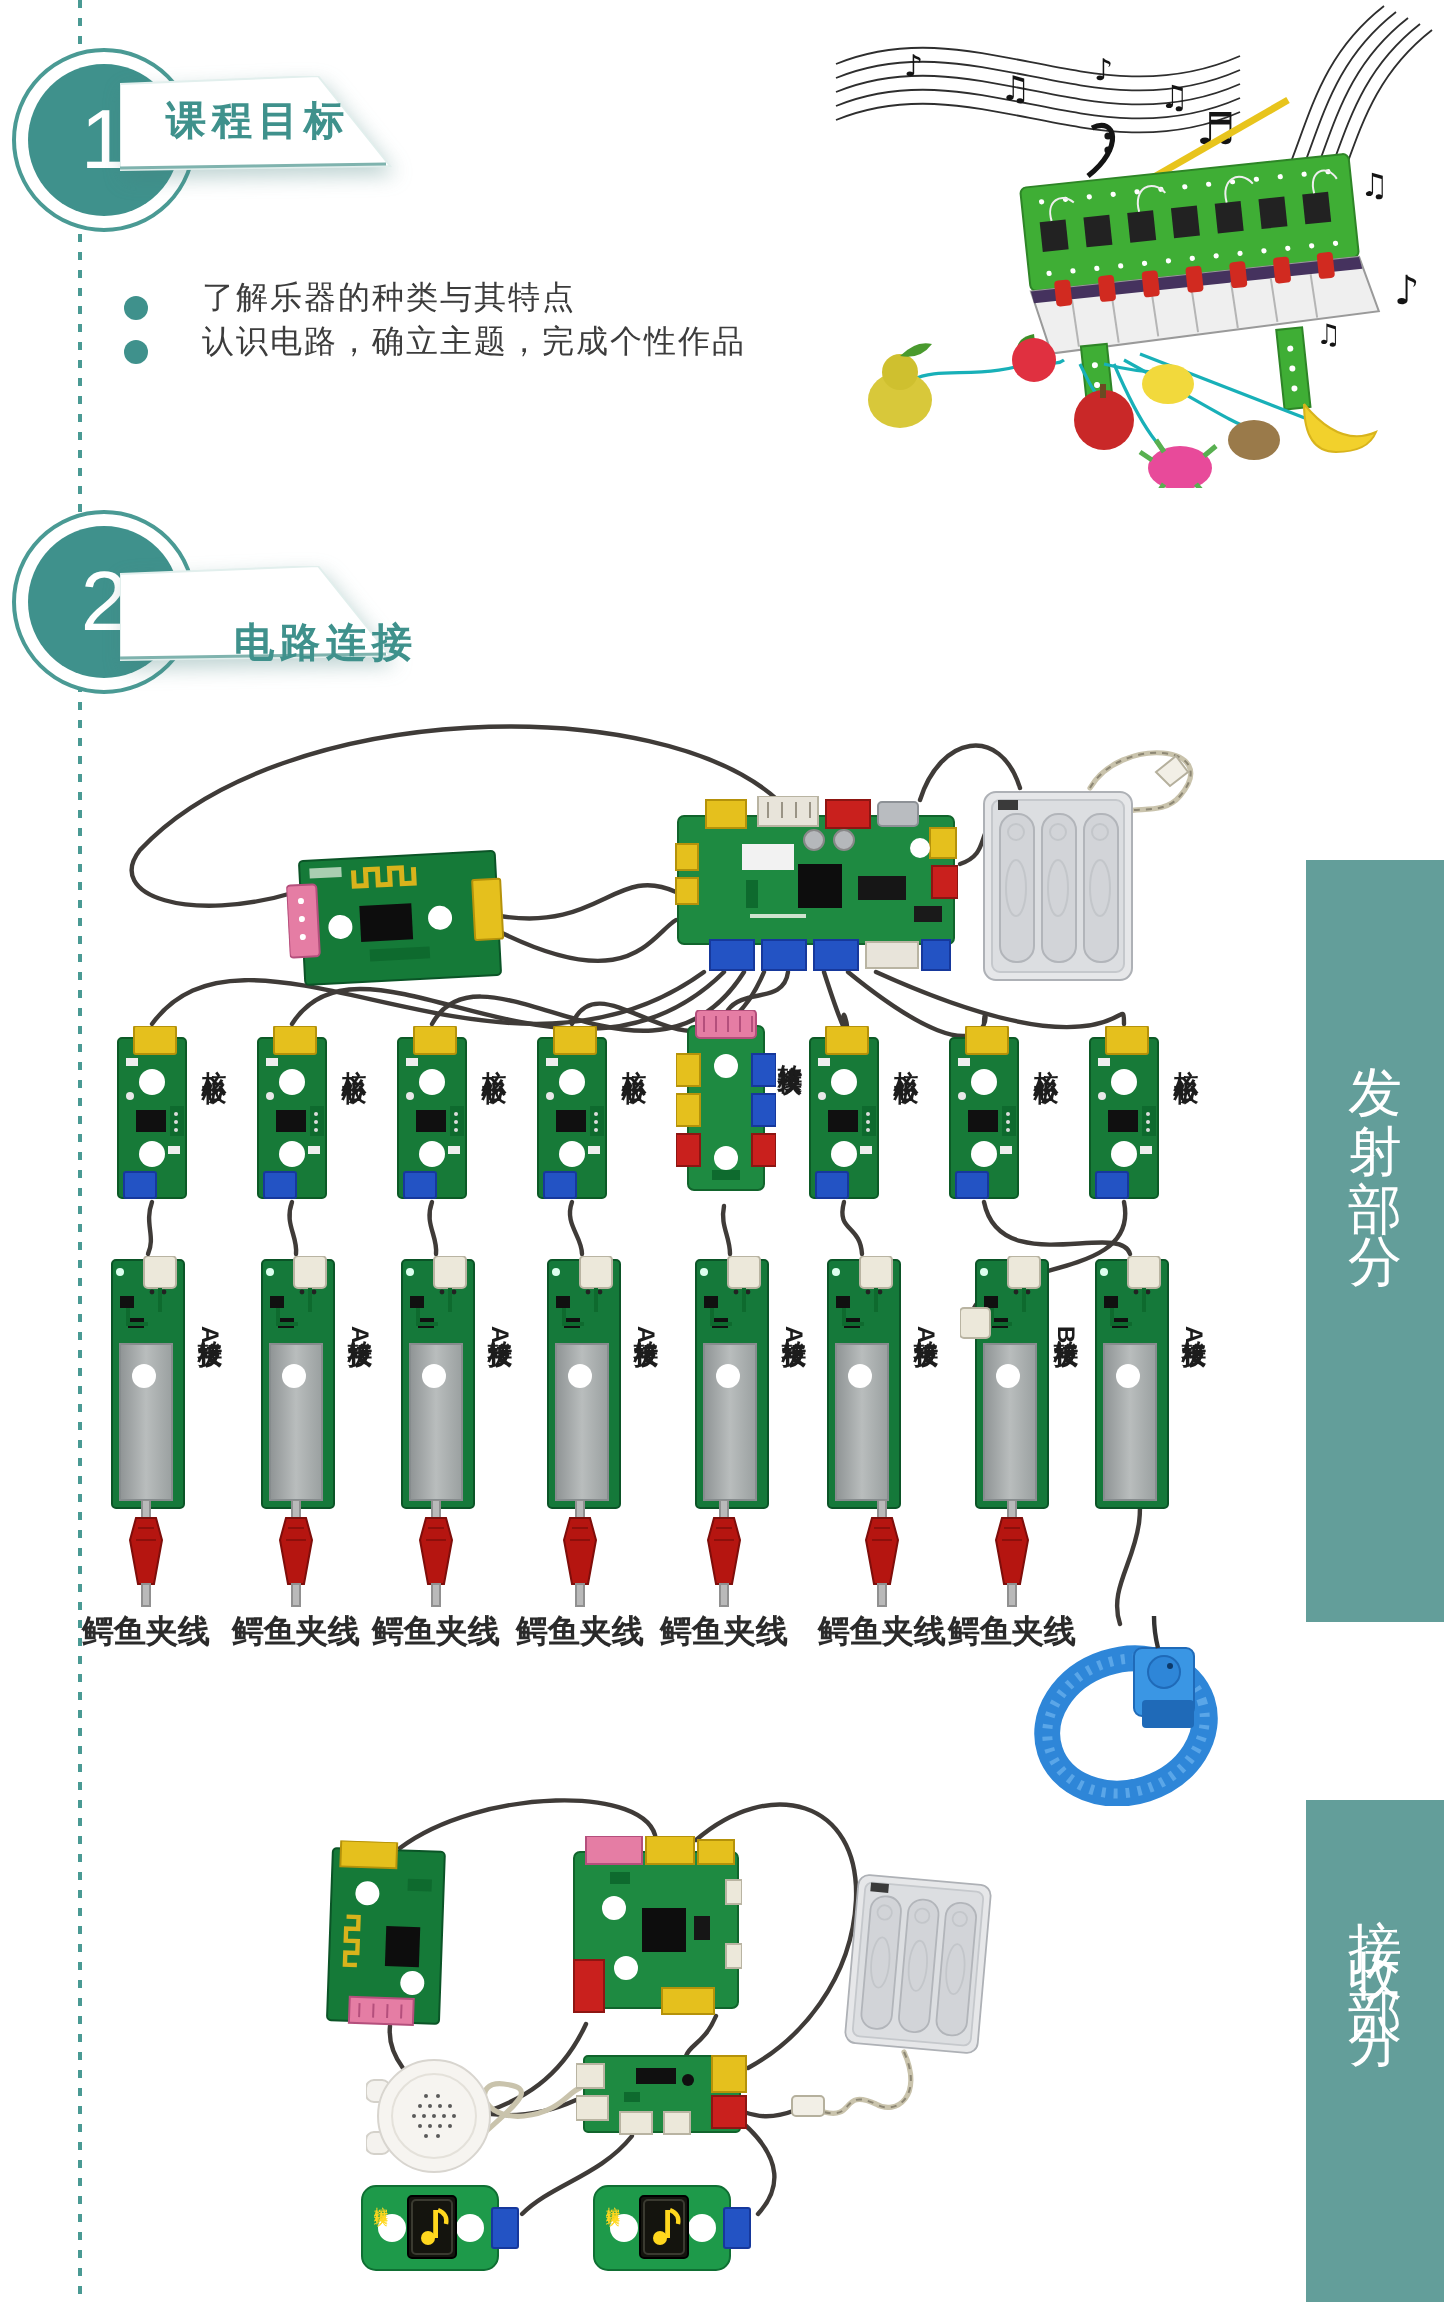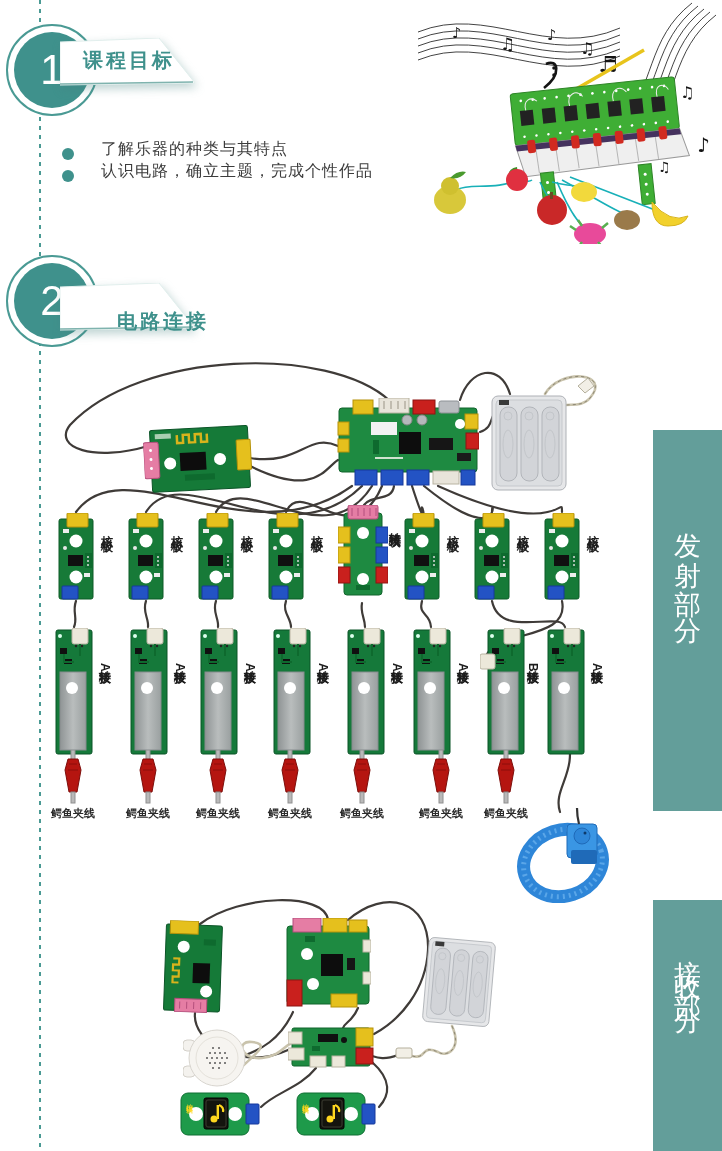--- a/index.html
+++ b/index.html
@@ -28,7 +28,7 @@
   
   .vlabel{writing-mode:vertical-rl;font-size:12px;font-weight:bold;color:#1c1c1c;
     letter-spacing:3px;z-index:3;}
-  .cliplabel{font-size:11px;font-weight:bold;color:#2a2a2a;text-align:center;width:64px;z-index:3;}
+  .cliplabel{font-size:16px;font-weight:bold;color:#2a2a2a;text-align:center;width:64px;z-index:3;}
   .btnlabel{writing-mode:vertical-rl;font-size:7px;color:#ffd71e;z-index:4;letter-spacing:1px;}
   .comp{z-index:2;}
   svg{display:block;}

